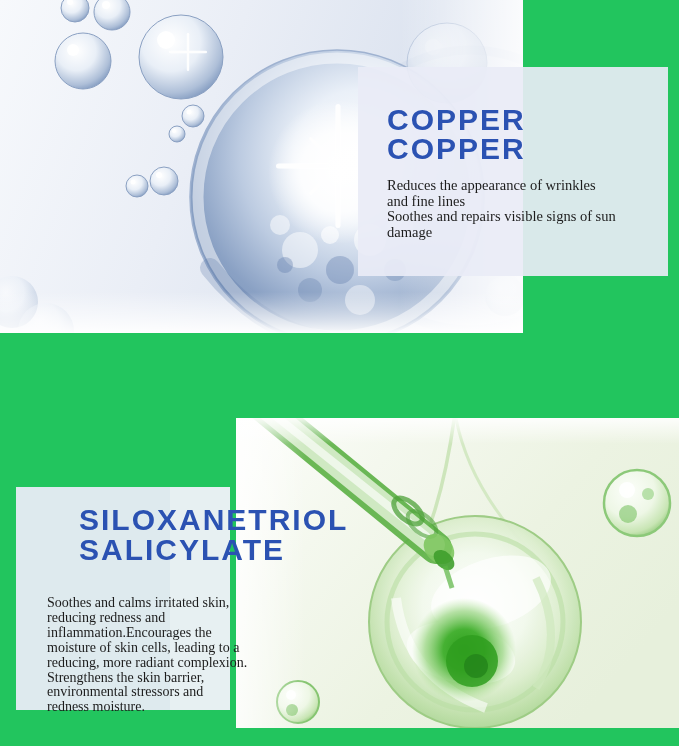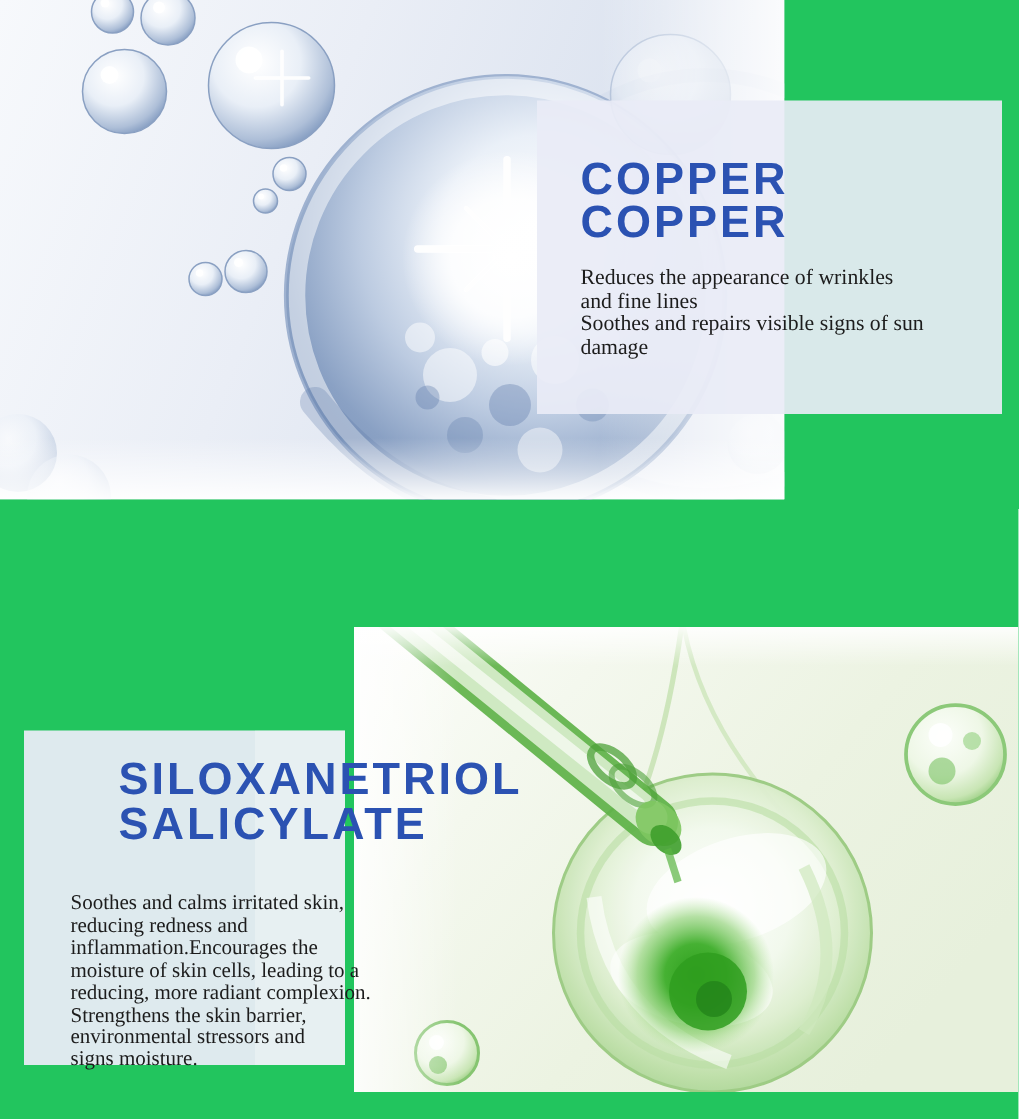--- a/index.html
+++ b/index.html
@@ -248,7 +248,7 @@
     <div>reducing, more radiant complexion.</div>
     <div>Strengthens the skin barrier,</div>
     <div>environmental stressors and</div>
-    <div>signs moisture.</div>
+    <div>redness moisture.</div>
   </div>
 
 </div>

